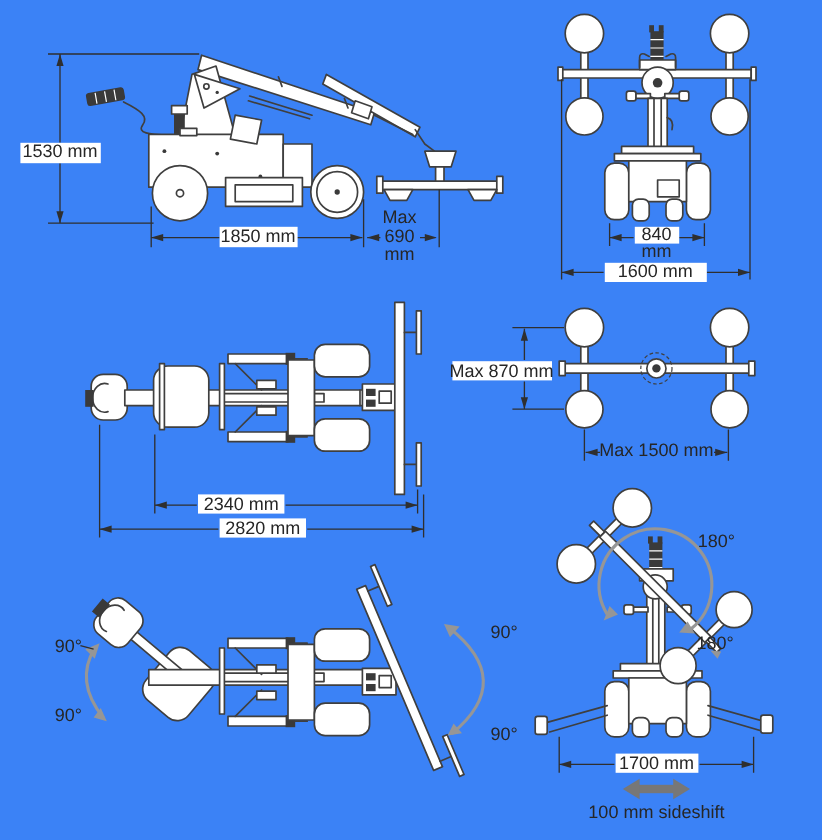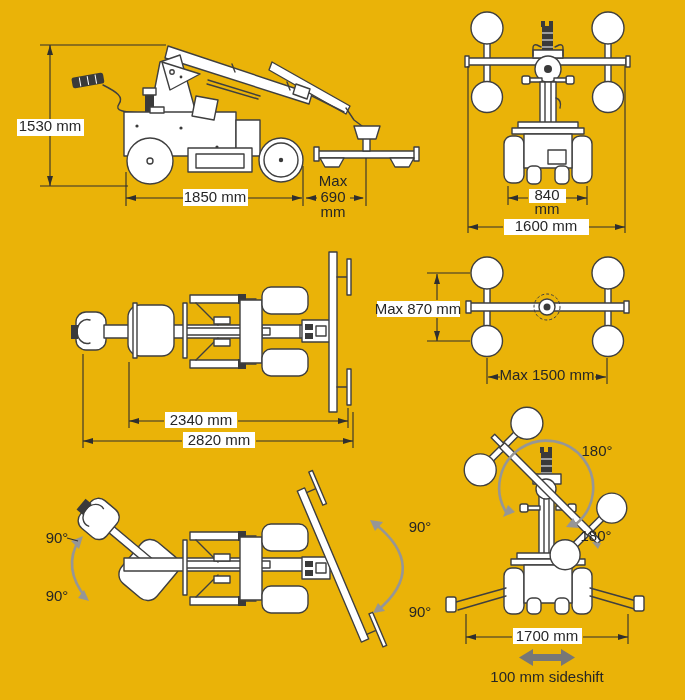--- a/index.html
+++ b/index.html
@@ -3,7 +3,7 @@
 <meta charset="utf-8">
 <style>
   html,body{margin:0;padding:0;background:#fff;}
-  .canvas{width:685px;height:700px;position:relative;background:#eab308;overflow:hidden;}
+  .canvas{width:685px;height:700px;position:relative;background:#3b82f6;overflow:hidden;}
   .ln {stroke:#3f3f3f; stroke-width:1.4; fill:none; stroke-linecap:round; stroke-linejoin:round;}
   .fw {fill:#fff; stroke:#3f3f3f; stroke-width:1.4; stroke-linejoin:round;}
   .dk {fill:#3a3a3a; stroke:none;}

